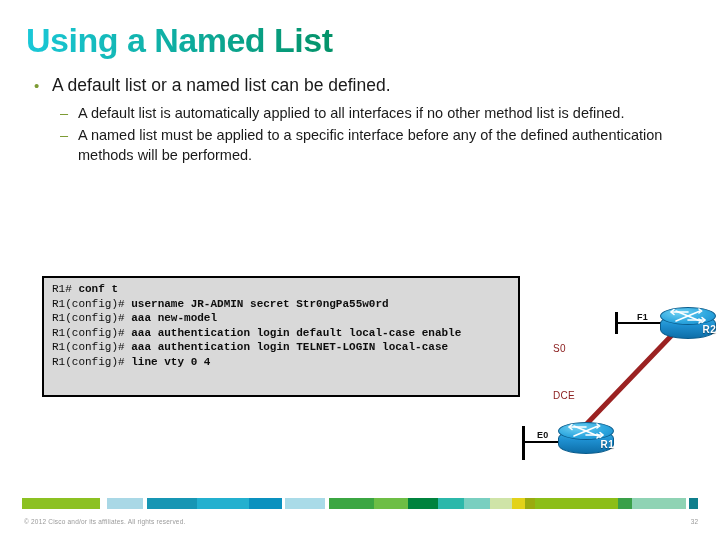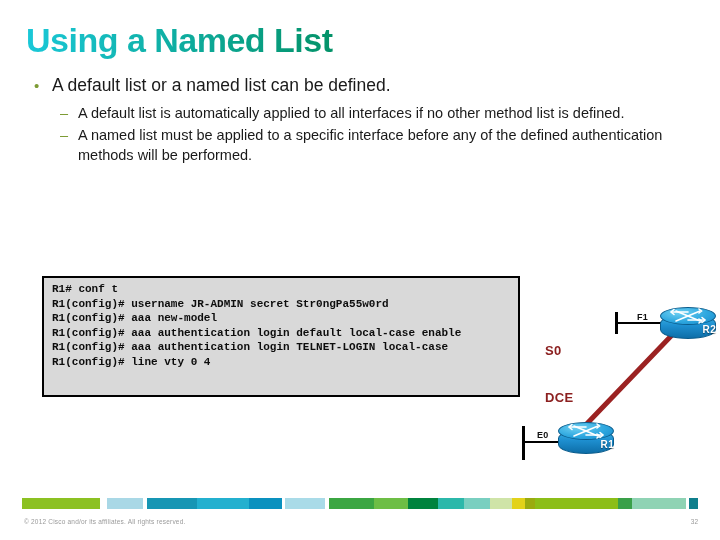--- a/index.html
+++ b/index.html
@@ -94,7 +94,7 @@
     font-weight: bold;
   }
   .code-line .prompt {
-    font-weight: bold;
+    font-weight: normal;
     margin-top: 23px;
   }
 

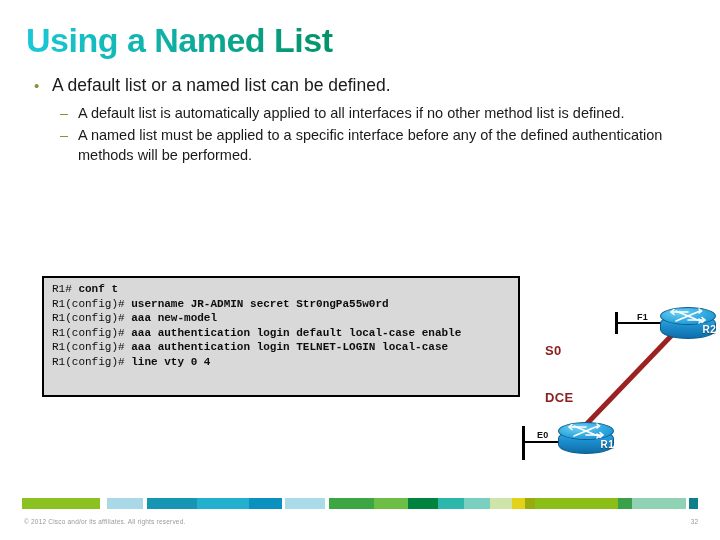--- a/index.html
+++ b/index.html
@@ -163,10 +163,11 @@
   #label-e0 { left: 32px; top: 140px; }
   .serial-label {
     position: absolute;
-    font-size: 13px;
-    font-weight: bold;
+    font-size: 10px;
+    font-weight: normal;
     color: #8c2020;
     letter-spacing: .3px;
+    margin-left: 8px;
   }
   #label-s0  { left: 40px; top: 53px; }
   #label-dce { left: 40px; top: 100px; }

